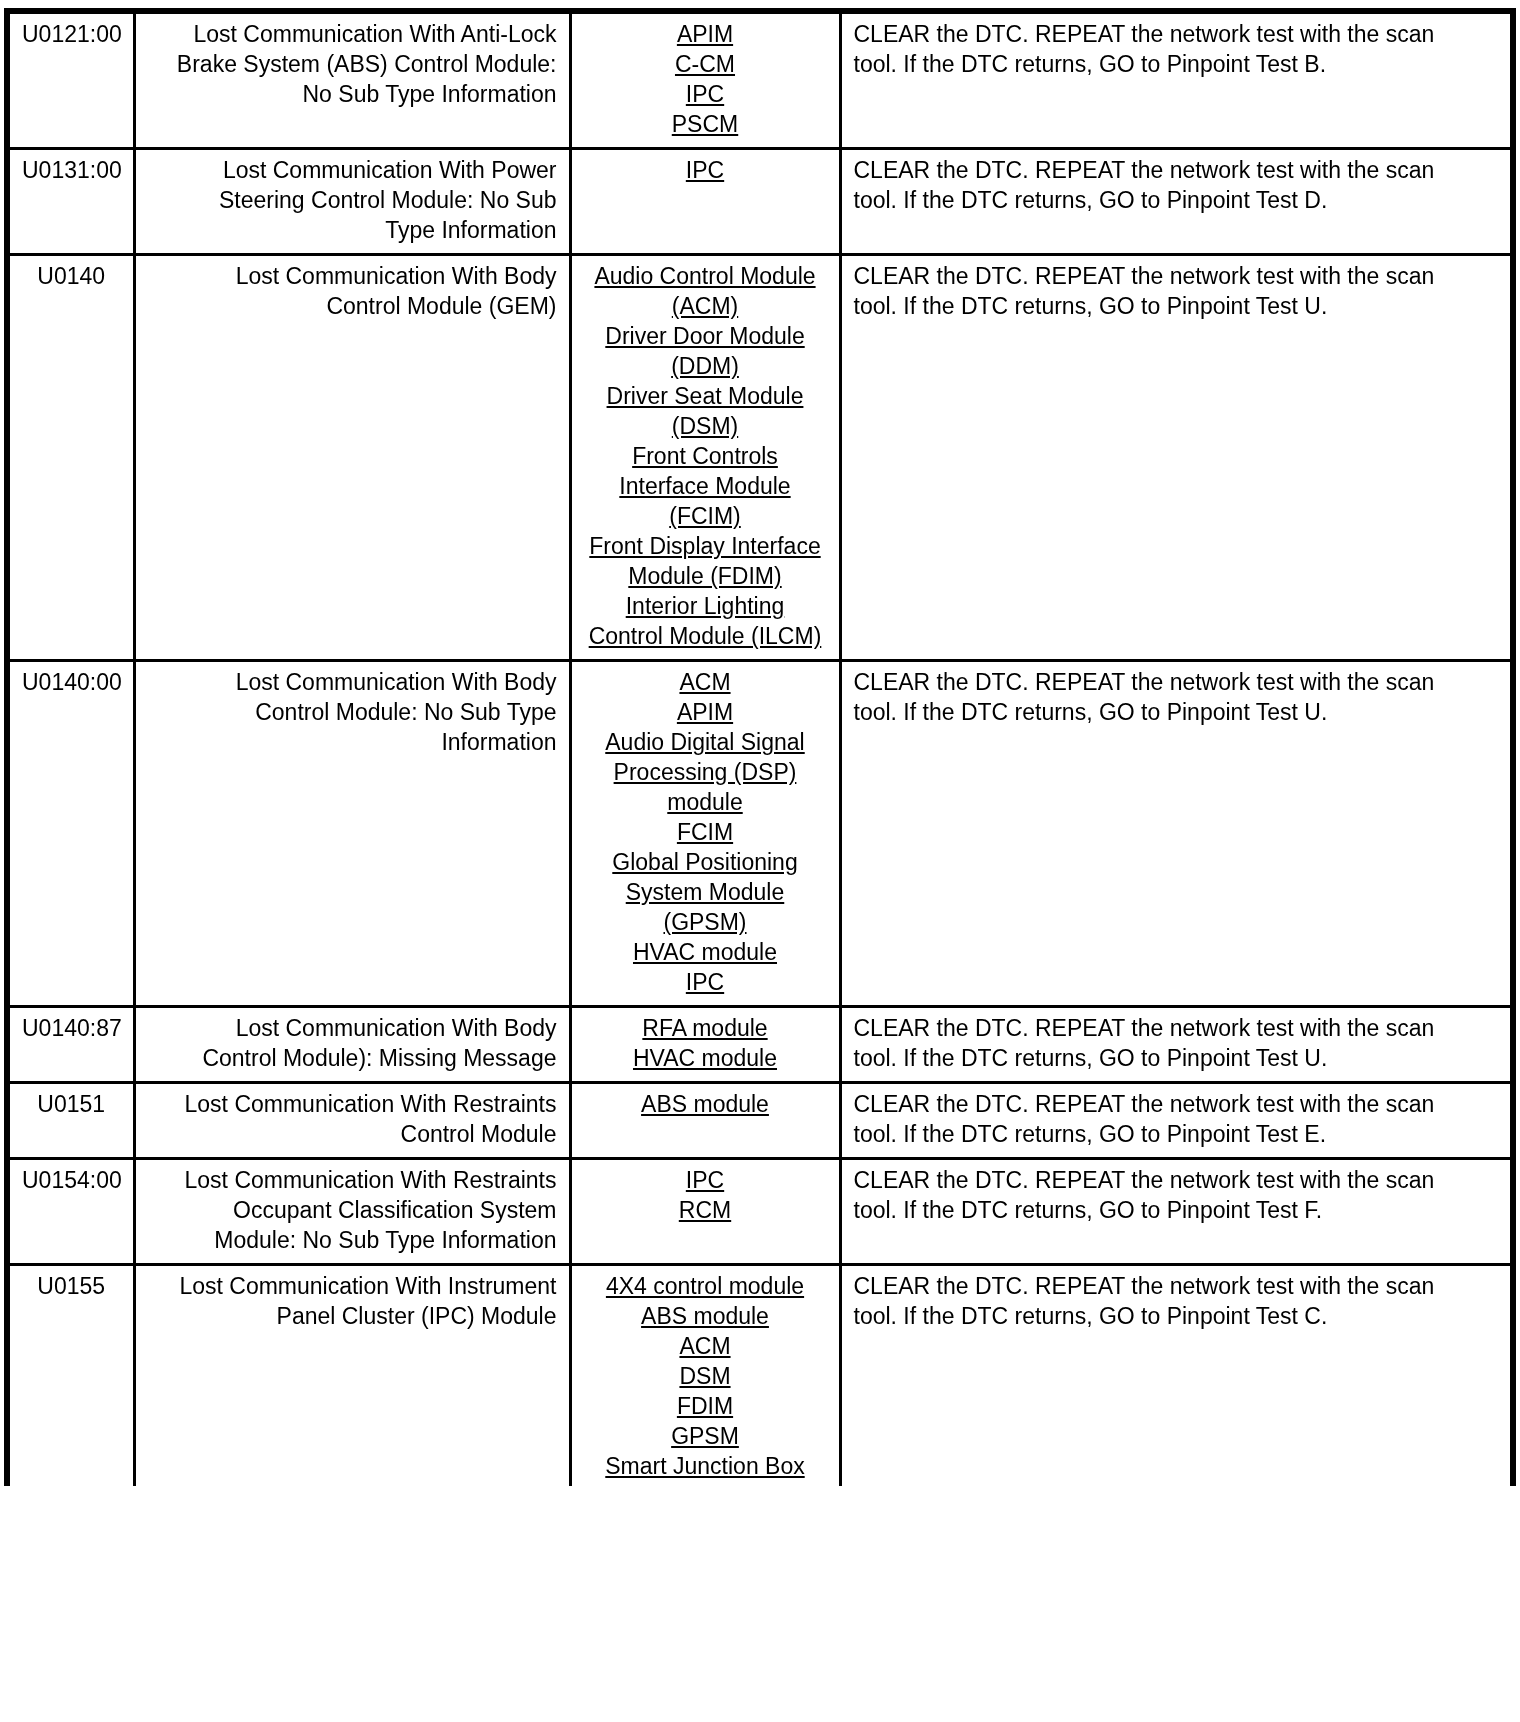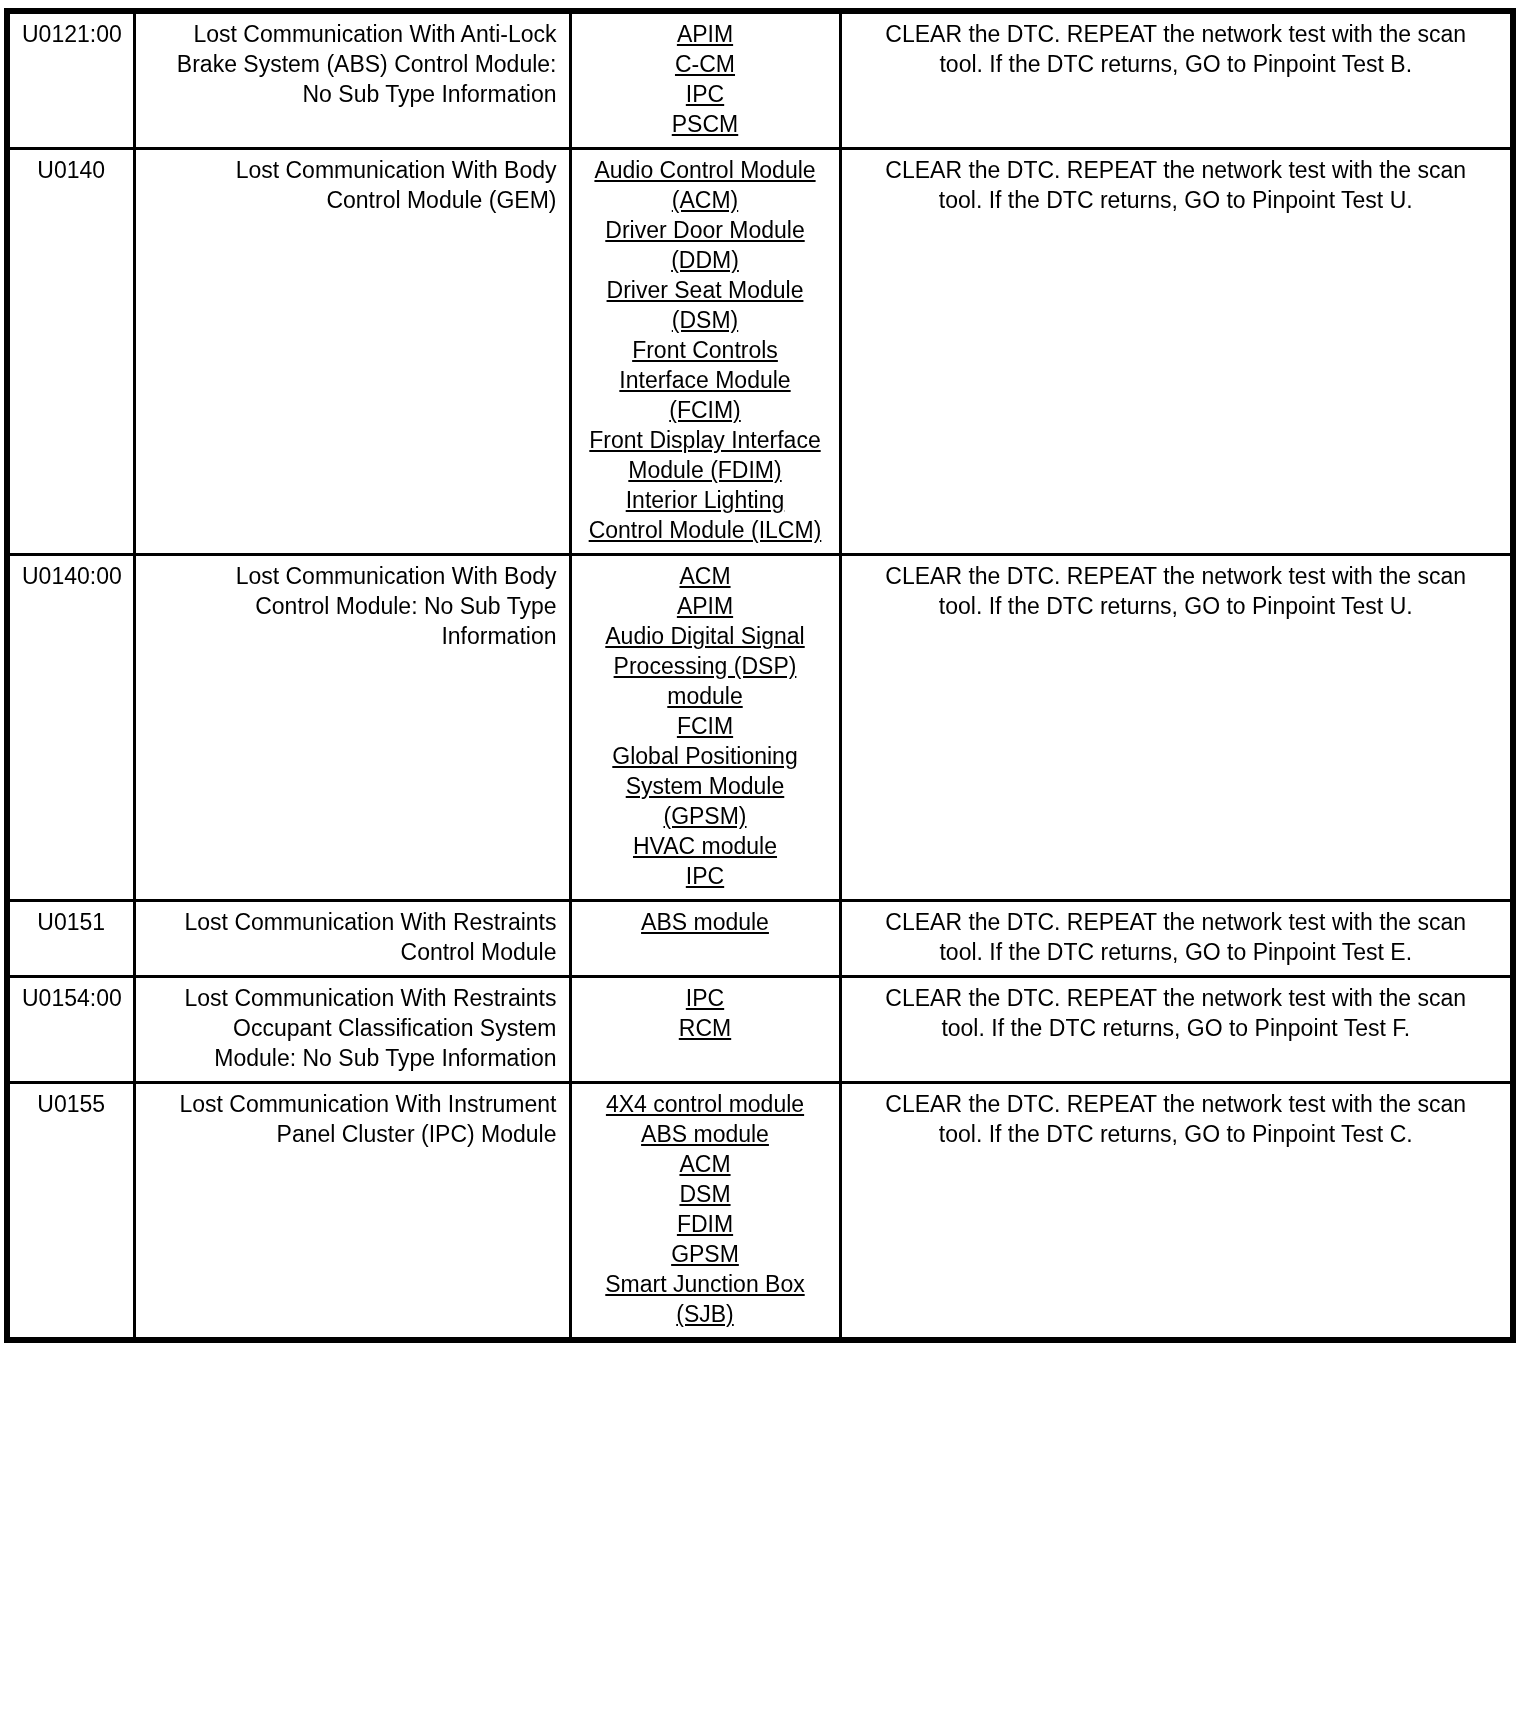--- a/index.html
+++ b/index.html
@@ -52,7 +52,7 @@
     text-decoration: underline;
   }
   td.col-action {
-    text-align: center;
+    text-align: left;
   }
 </style>
 </head>

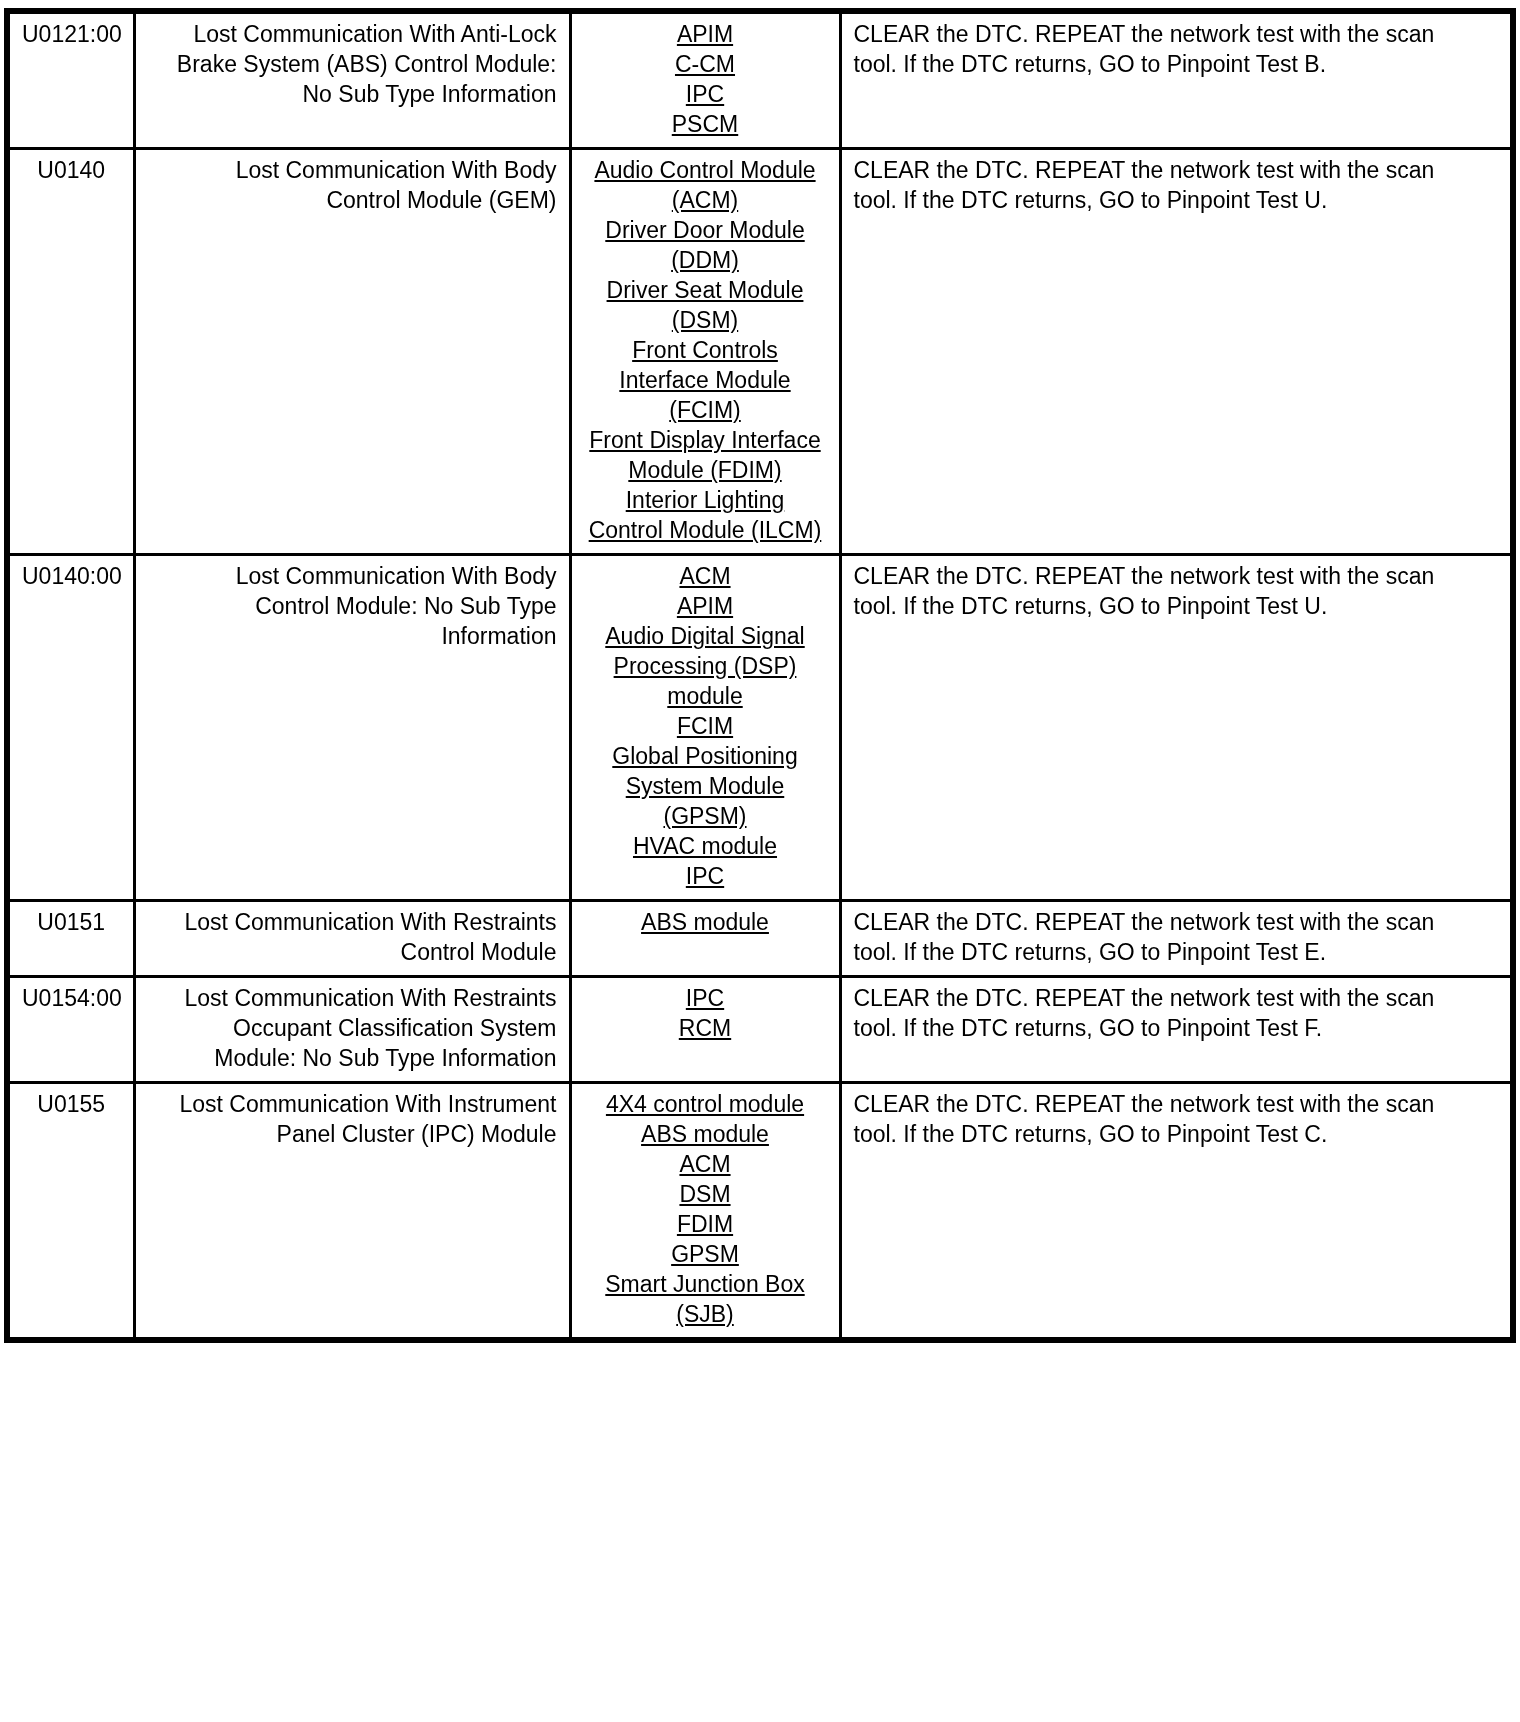--- a/index.html
+++ b/index.html
@@ -80,6 +80,15 @@
 tool. If the DTC returns, GO to Pinpoint Test B.</td>
         </tr>
         <tr>
+          <td class="col-dtc">U0131:00</td>
+          <td class="col-desc">Lost Communication With Power
+Steering Control Module: No Sub
+Type Information</td>
+          <td class="col-modules">IPC</td>
+          <td class="col-action">CLEAR the DTC. REPEAT the network test with the scan
+tool. If the DTC returns, GO to Pinpoint Test D.</td>
+        </tr>
+        <tr>
           <td class="col-dtc">U0140</td>
           <td class="col-desc">Lost Communication With Body
 Control Module (GEM)</td>

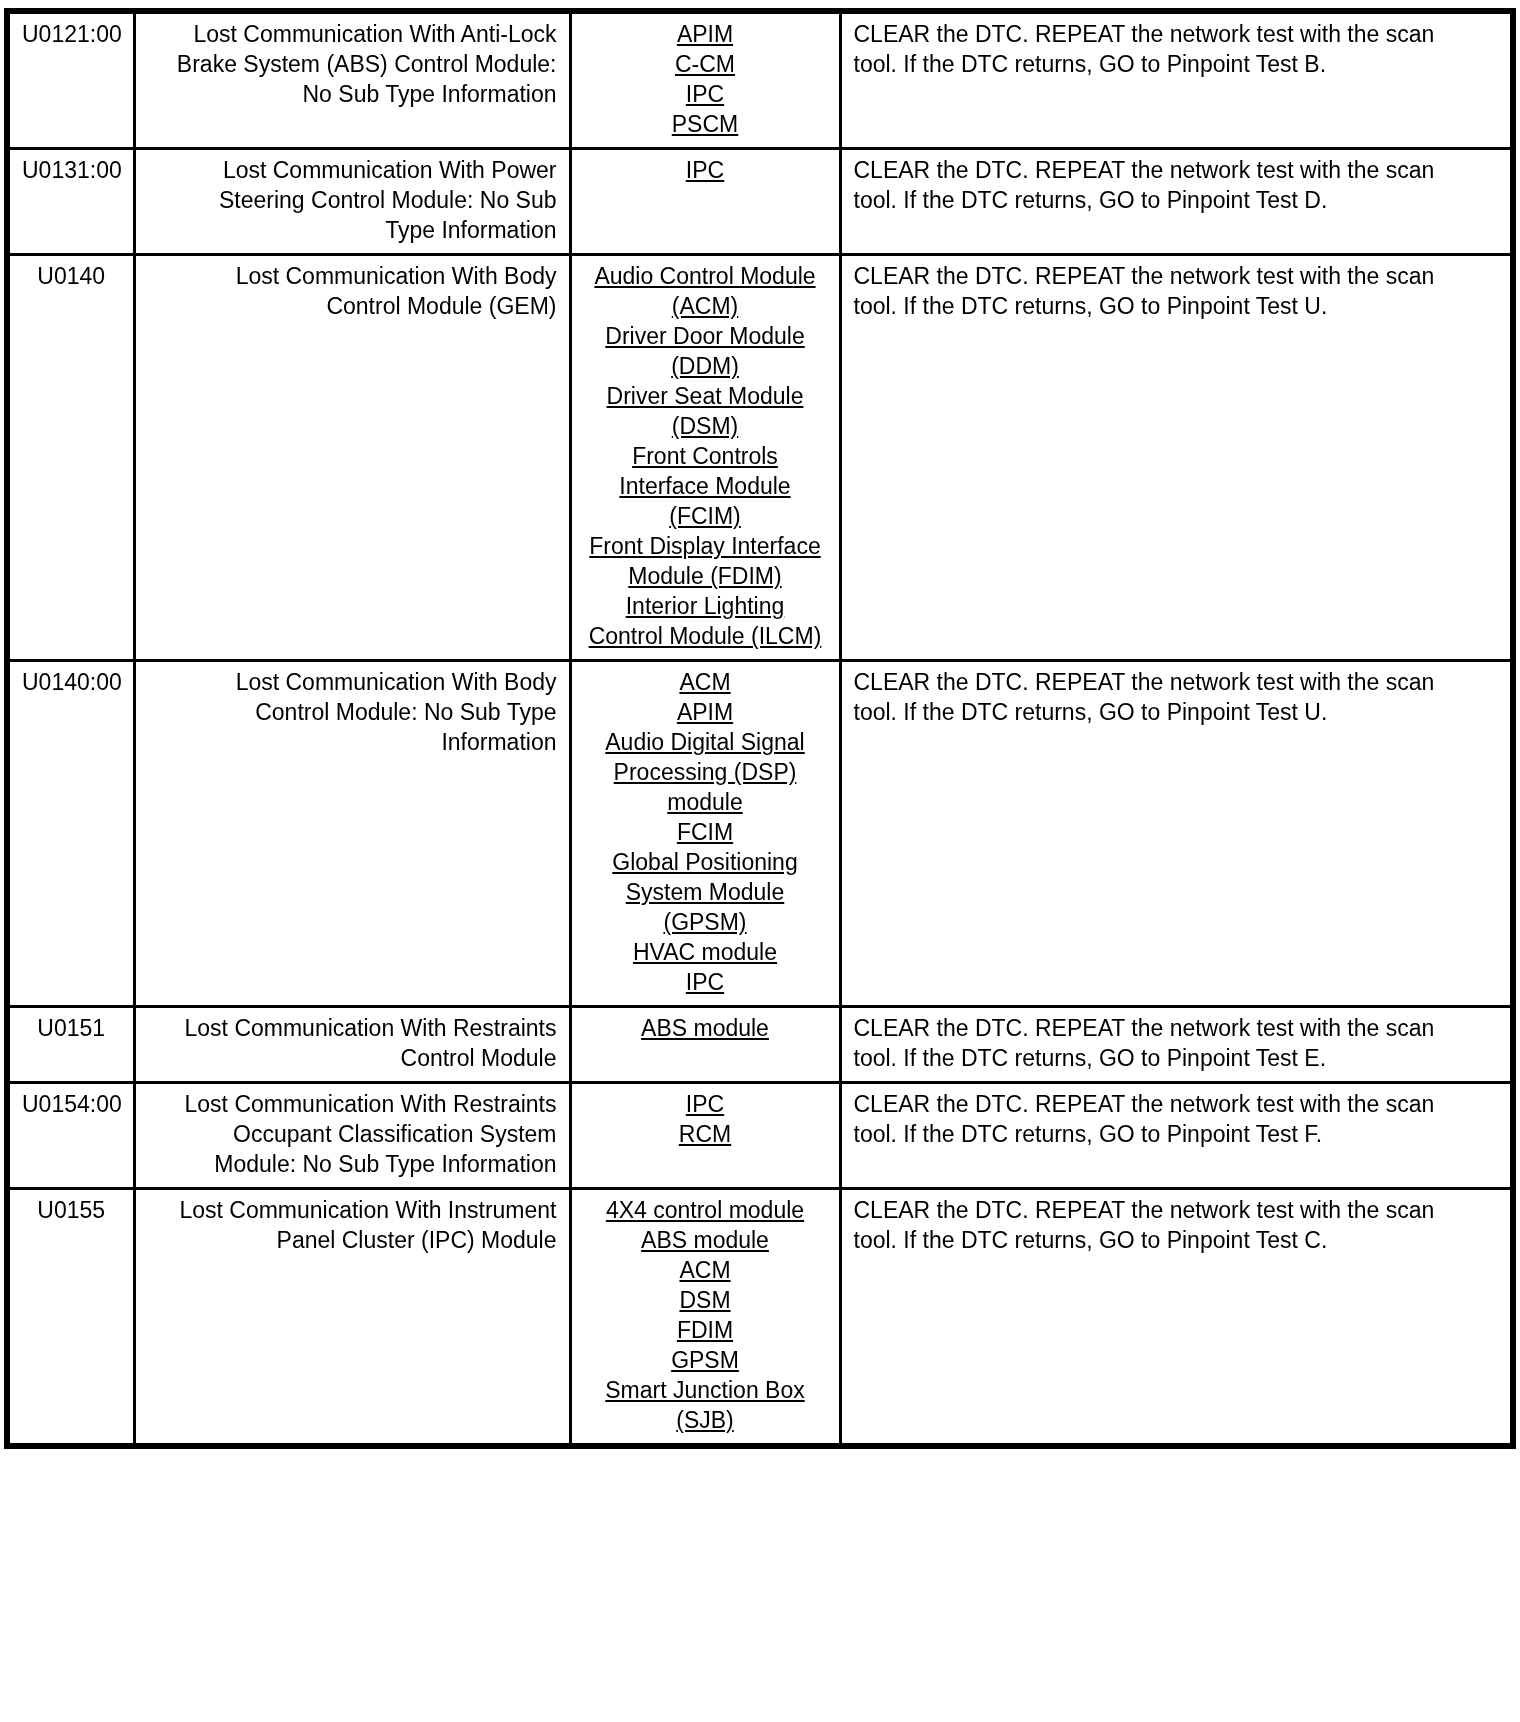--- a/index.html
+++ b/index.html
@@ -128,6 +128,15 @@
 tool. If the DTC returns, GO to Pinpoint Test U.</td>
         </tr>
         <tr>
+          <td class="col-dtc">U0140:87</td>
+          <td class="col-desc">Lost Communication With Body
+Control Module): Missing Message</td>
+          <td class="col-modules">RFA module
+HVAC module</td>
+          <td class="col-action">CLEAR the DTC. REPEAT the network test with the scan
+tool. If the DTC returns, GO to Pinpoint Test U.</td>
+        </tr>
+        <tr>
           <td class="col-dtc">U0151</td>
           <td class="col-desc">Lost Communication With Restraints
 Control Module</td>

